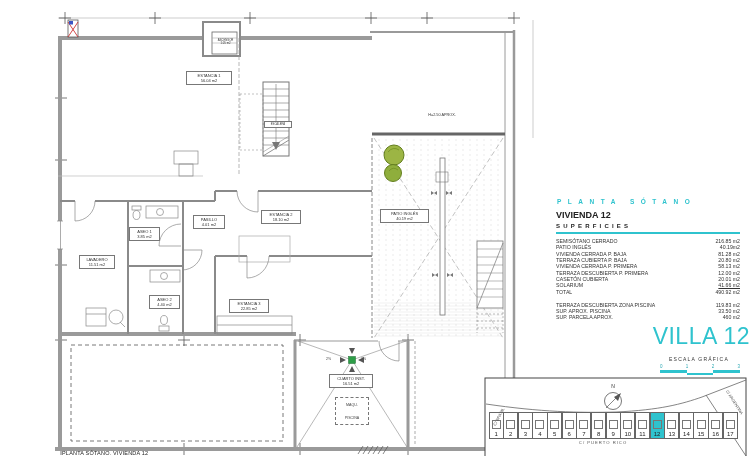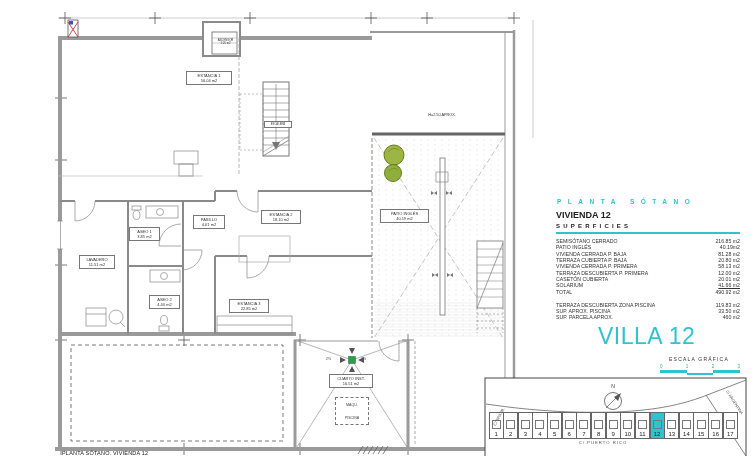--- a/index.html
+++ b/index.html
@@ -30,7 +30,7 @@
   .sup-extra .sup-row{line-height:5.9px;}
   .sup-row .val{text-align:right;}
   .sup-row .val.u{text-decoration:underline;}
-  .villa{position:absolute;left:598px;top:315px;width:152px;
+  .villa{position:absolute;left:598px;top:315px;width:152px;text-align:right;
          font-size:23px;color:#2fc3ce;letter-spacing:0.5px;}
   .escala{position:absolute;left:656px;top:348px;width:86px;text-align:center;
           font-size:5px;letter-spacing:1.2px;color:#333;}

